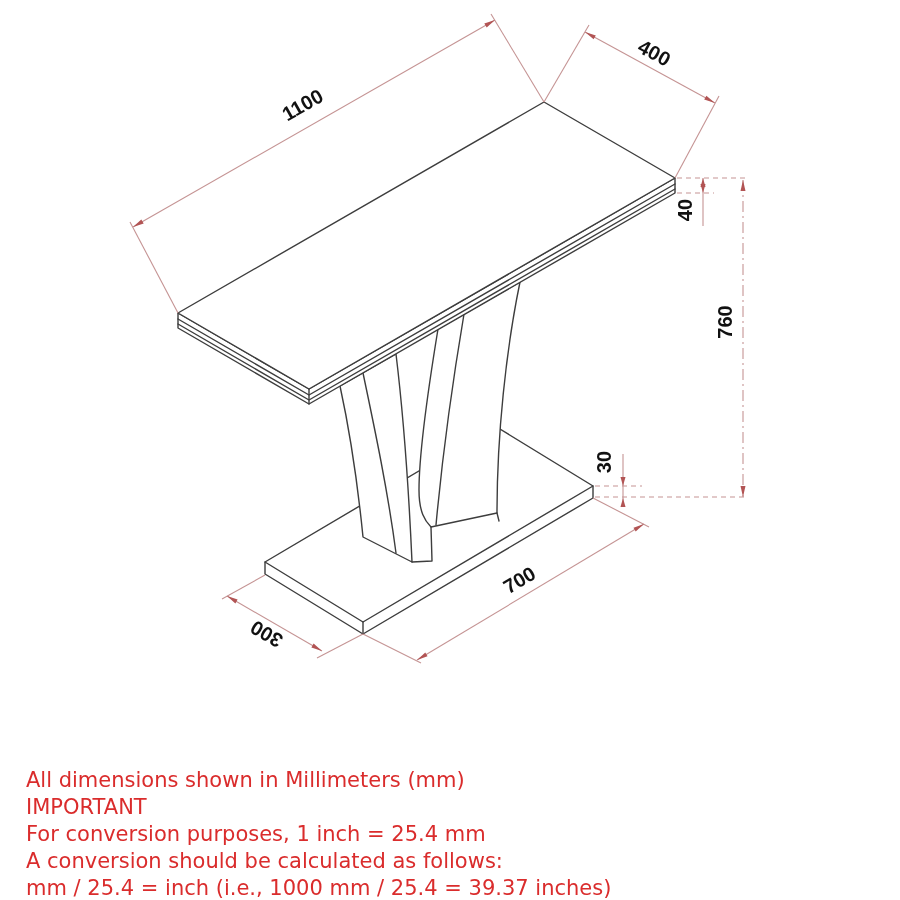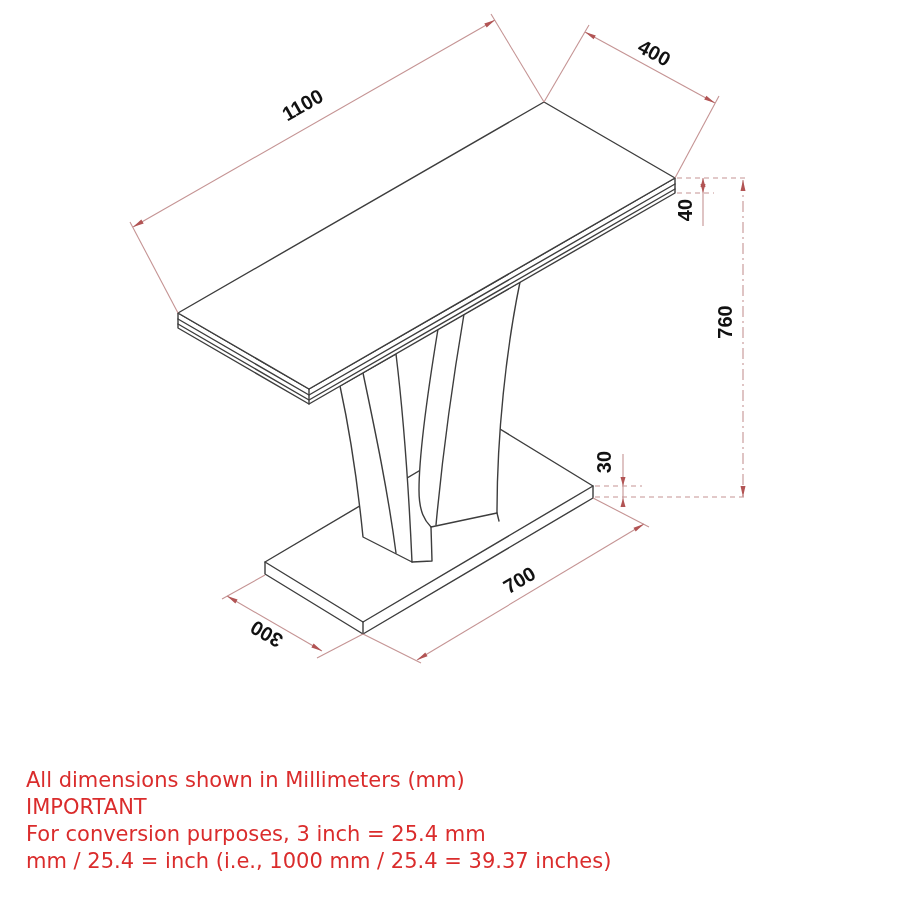--- a/index.html
+++ b/index.html
@@ -111,7 +111,7 @@
   <div class="notes">
     <div>All dimensions shown in Millimeters (mm)</div>
     <div>IMPORTANT</div>
-    <div>For conversion purposes, 3 inch = 25.4 mm</div>
+    <div>For conversion purposes, 1 inch = 25.4 mm</div>
     <div>mm / 25.4 = inch (i.e., 1000 mm / 25.4 = 39.37 inches)</div>
   </div>
 

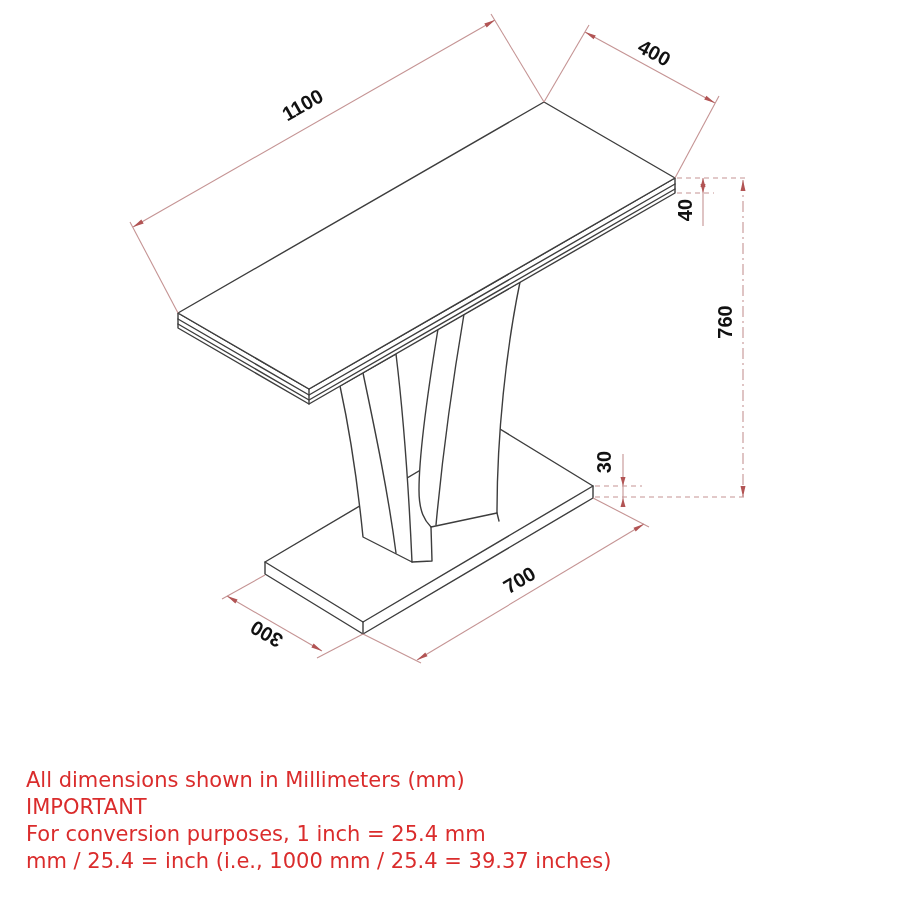--- a/index.html
+++ b/index.html
@@ -112,6 +112,7 @@
     <div>All dimensions shown in Millimeters (mm)</div>
     <div>IMPORTANT</div>
     <div>For conversion purposes, 1 inch = 25.4 mm</div>
+    <div>A conversion should be calculated as follows:</div>
     <div>mm / 25.4 = inch (i.e., 1000 mm / 25.4 = 39.37 inches)</div>
   </div>
 

